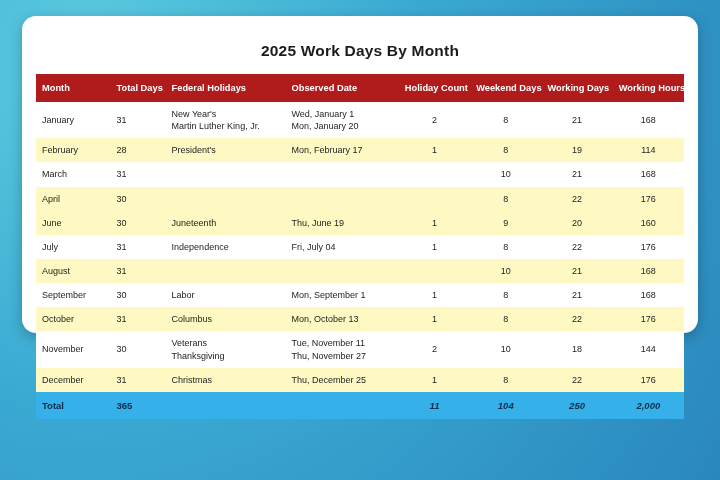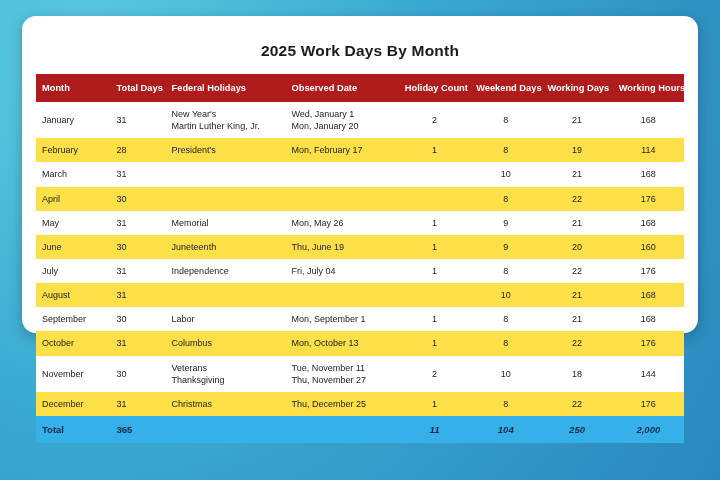--- a/index.html
+++ b/index.html
@@ -62,7 +62,7 @@
     line-height: 1.35;
   }
   tbody tr.odd td { background: #ffffff; }
-  tbody tr.even td { background: #fde047; }
+  tbody tr.even td { background: #fef9c3; }
   td.center { text-align: center; }
   .multi { white-space: pre-line; margin-top: 40px; }
   tfoot td {

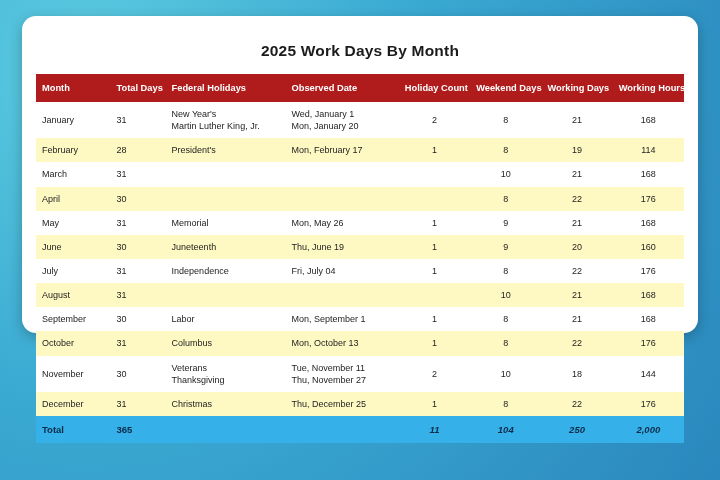--- a/index.html
+++ b/index.html
@@ -157,16 +157,6 @@
         <td class="center">22</td>
         <td class="center">176</td>
       </tr>
-      <tr class="odd">
-        <td>May</td>
-        <td>31</td>
-        <td class="multi">Memorial</td>
-        <td class="multi">Mon, May 26</td>
-        <td class="center">1</td>
-        <td class="center">9</td>
-        <td class="center">21</td>
-        <td class="center">168</td>
-      </tr>
       <tr class="even">
         <td>June</td>
         <td>30</td>

